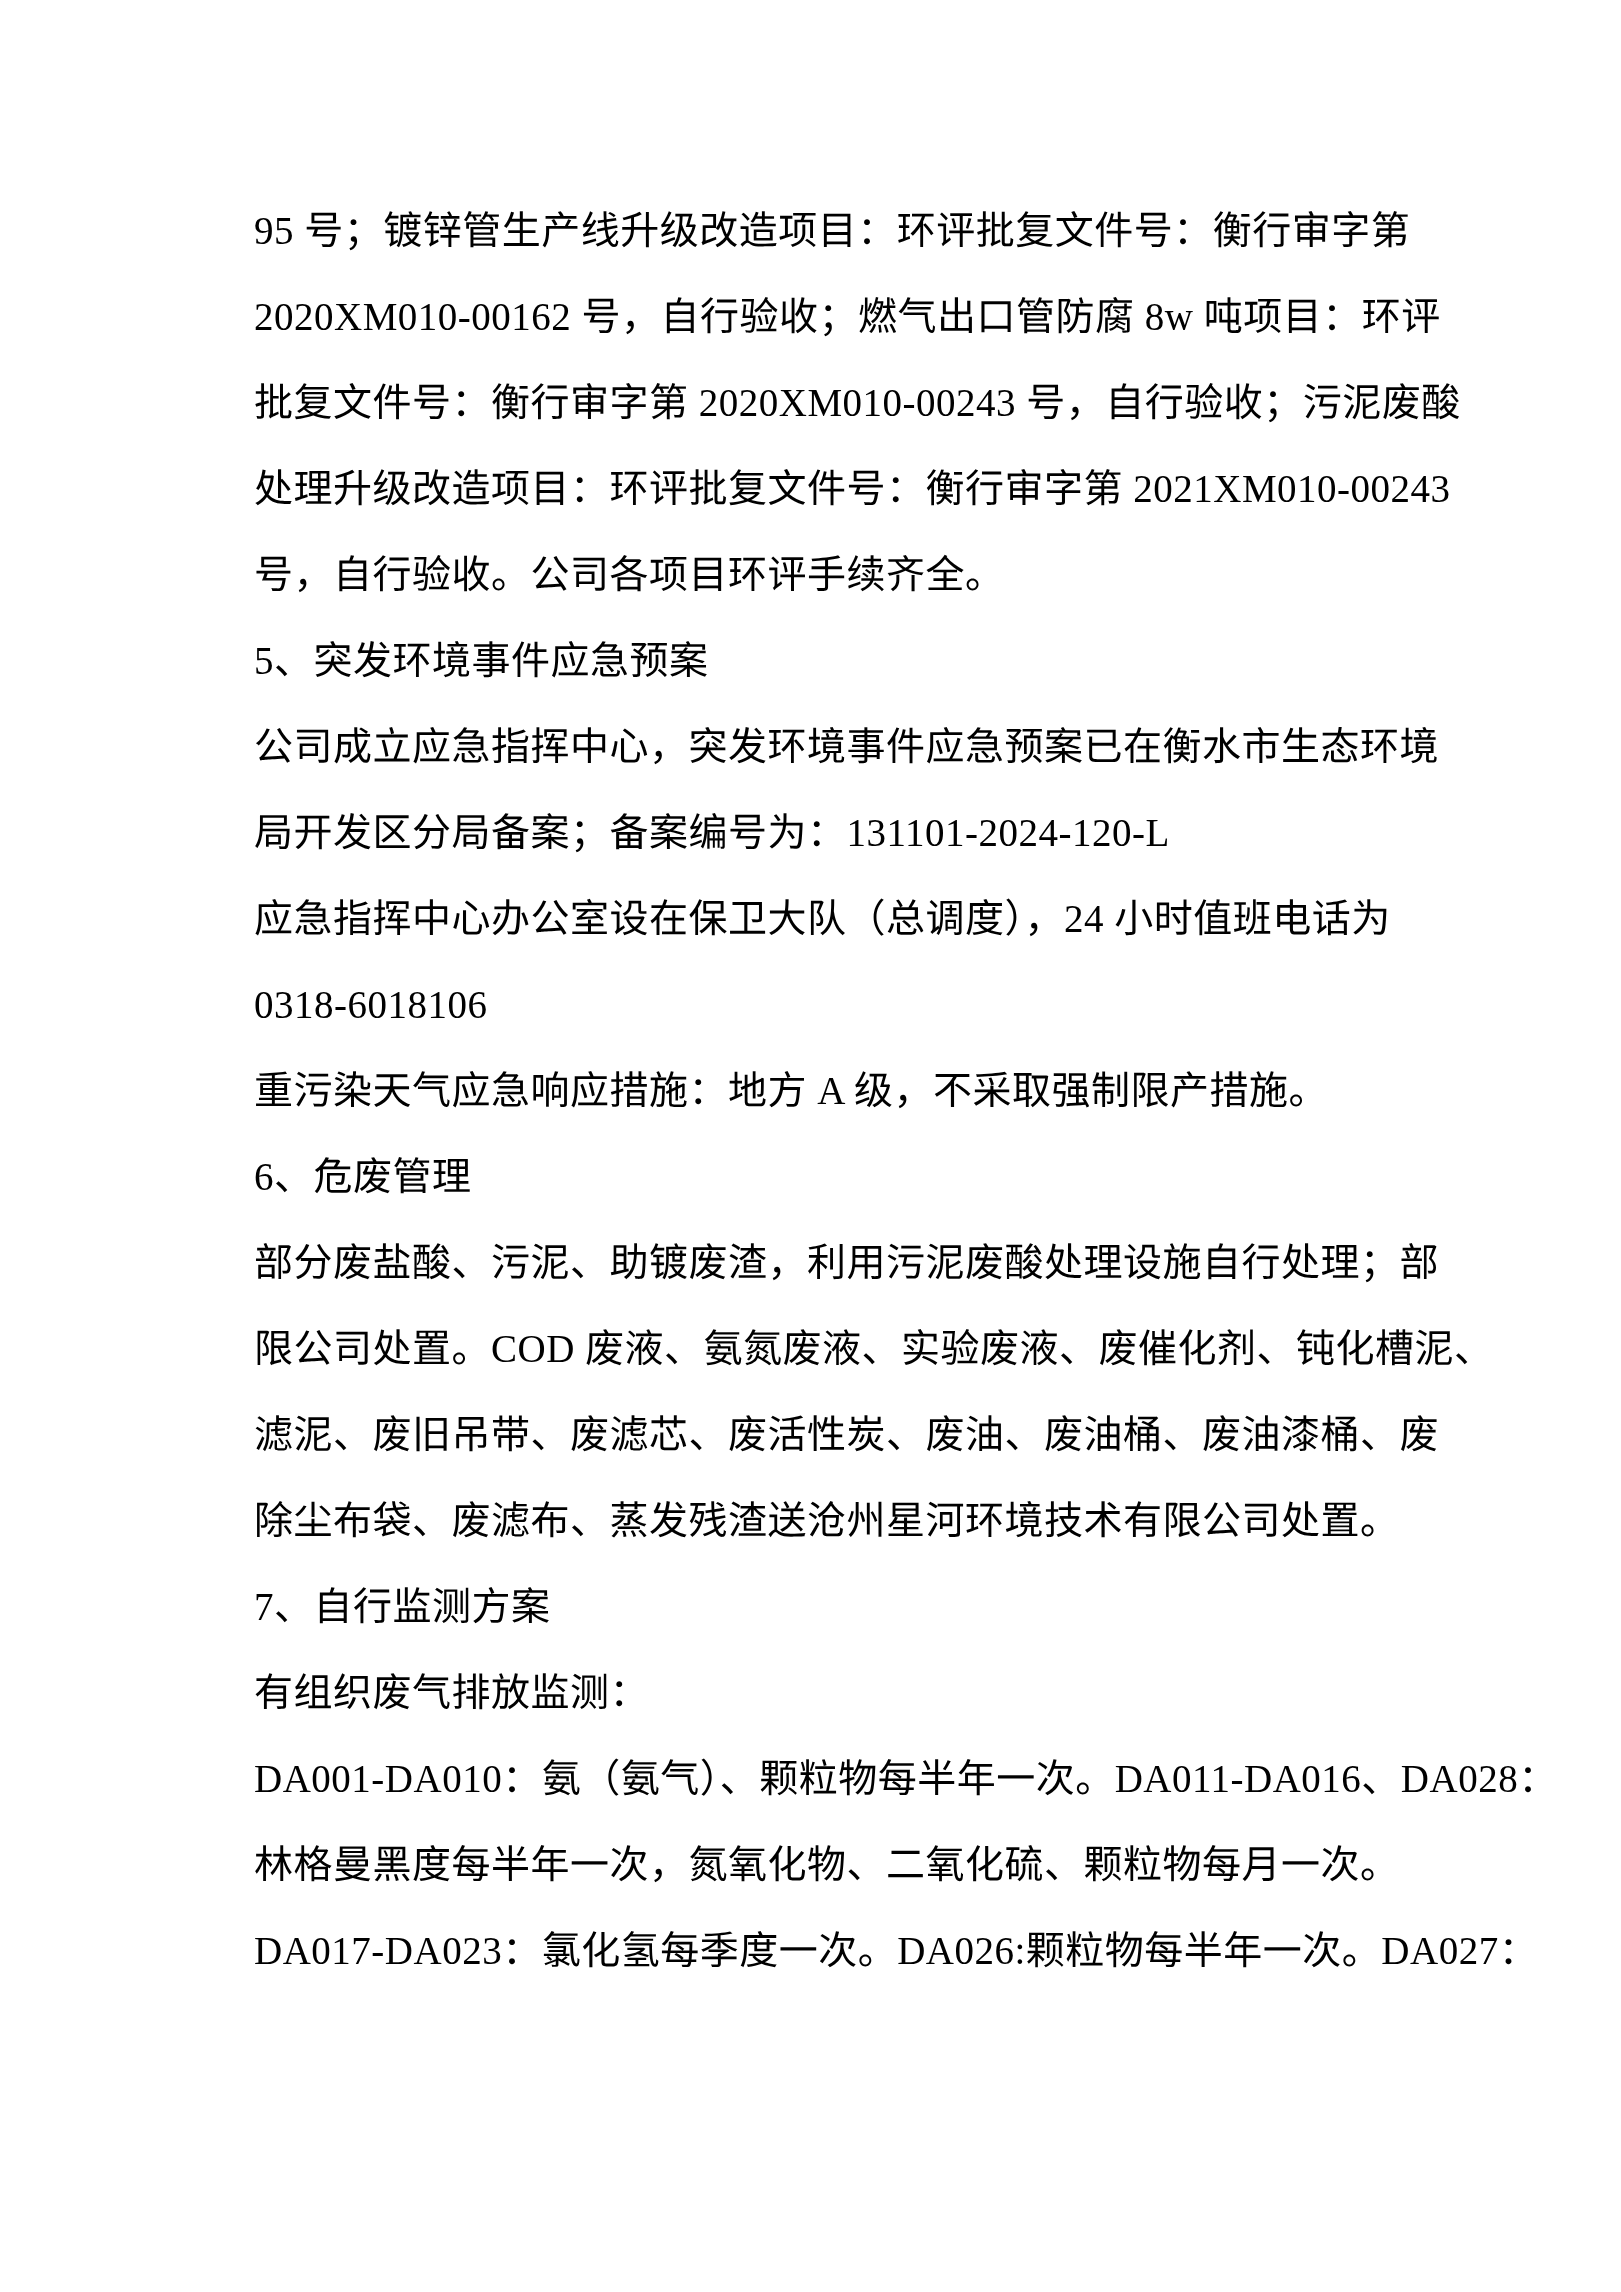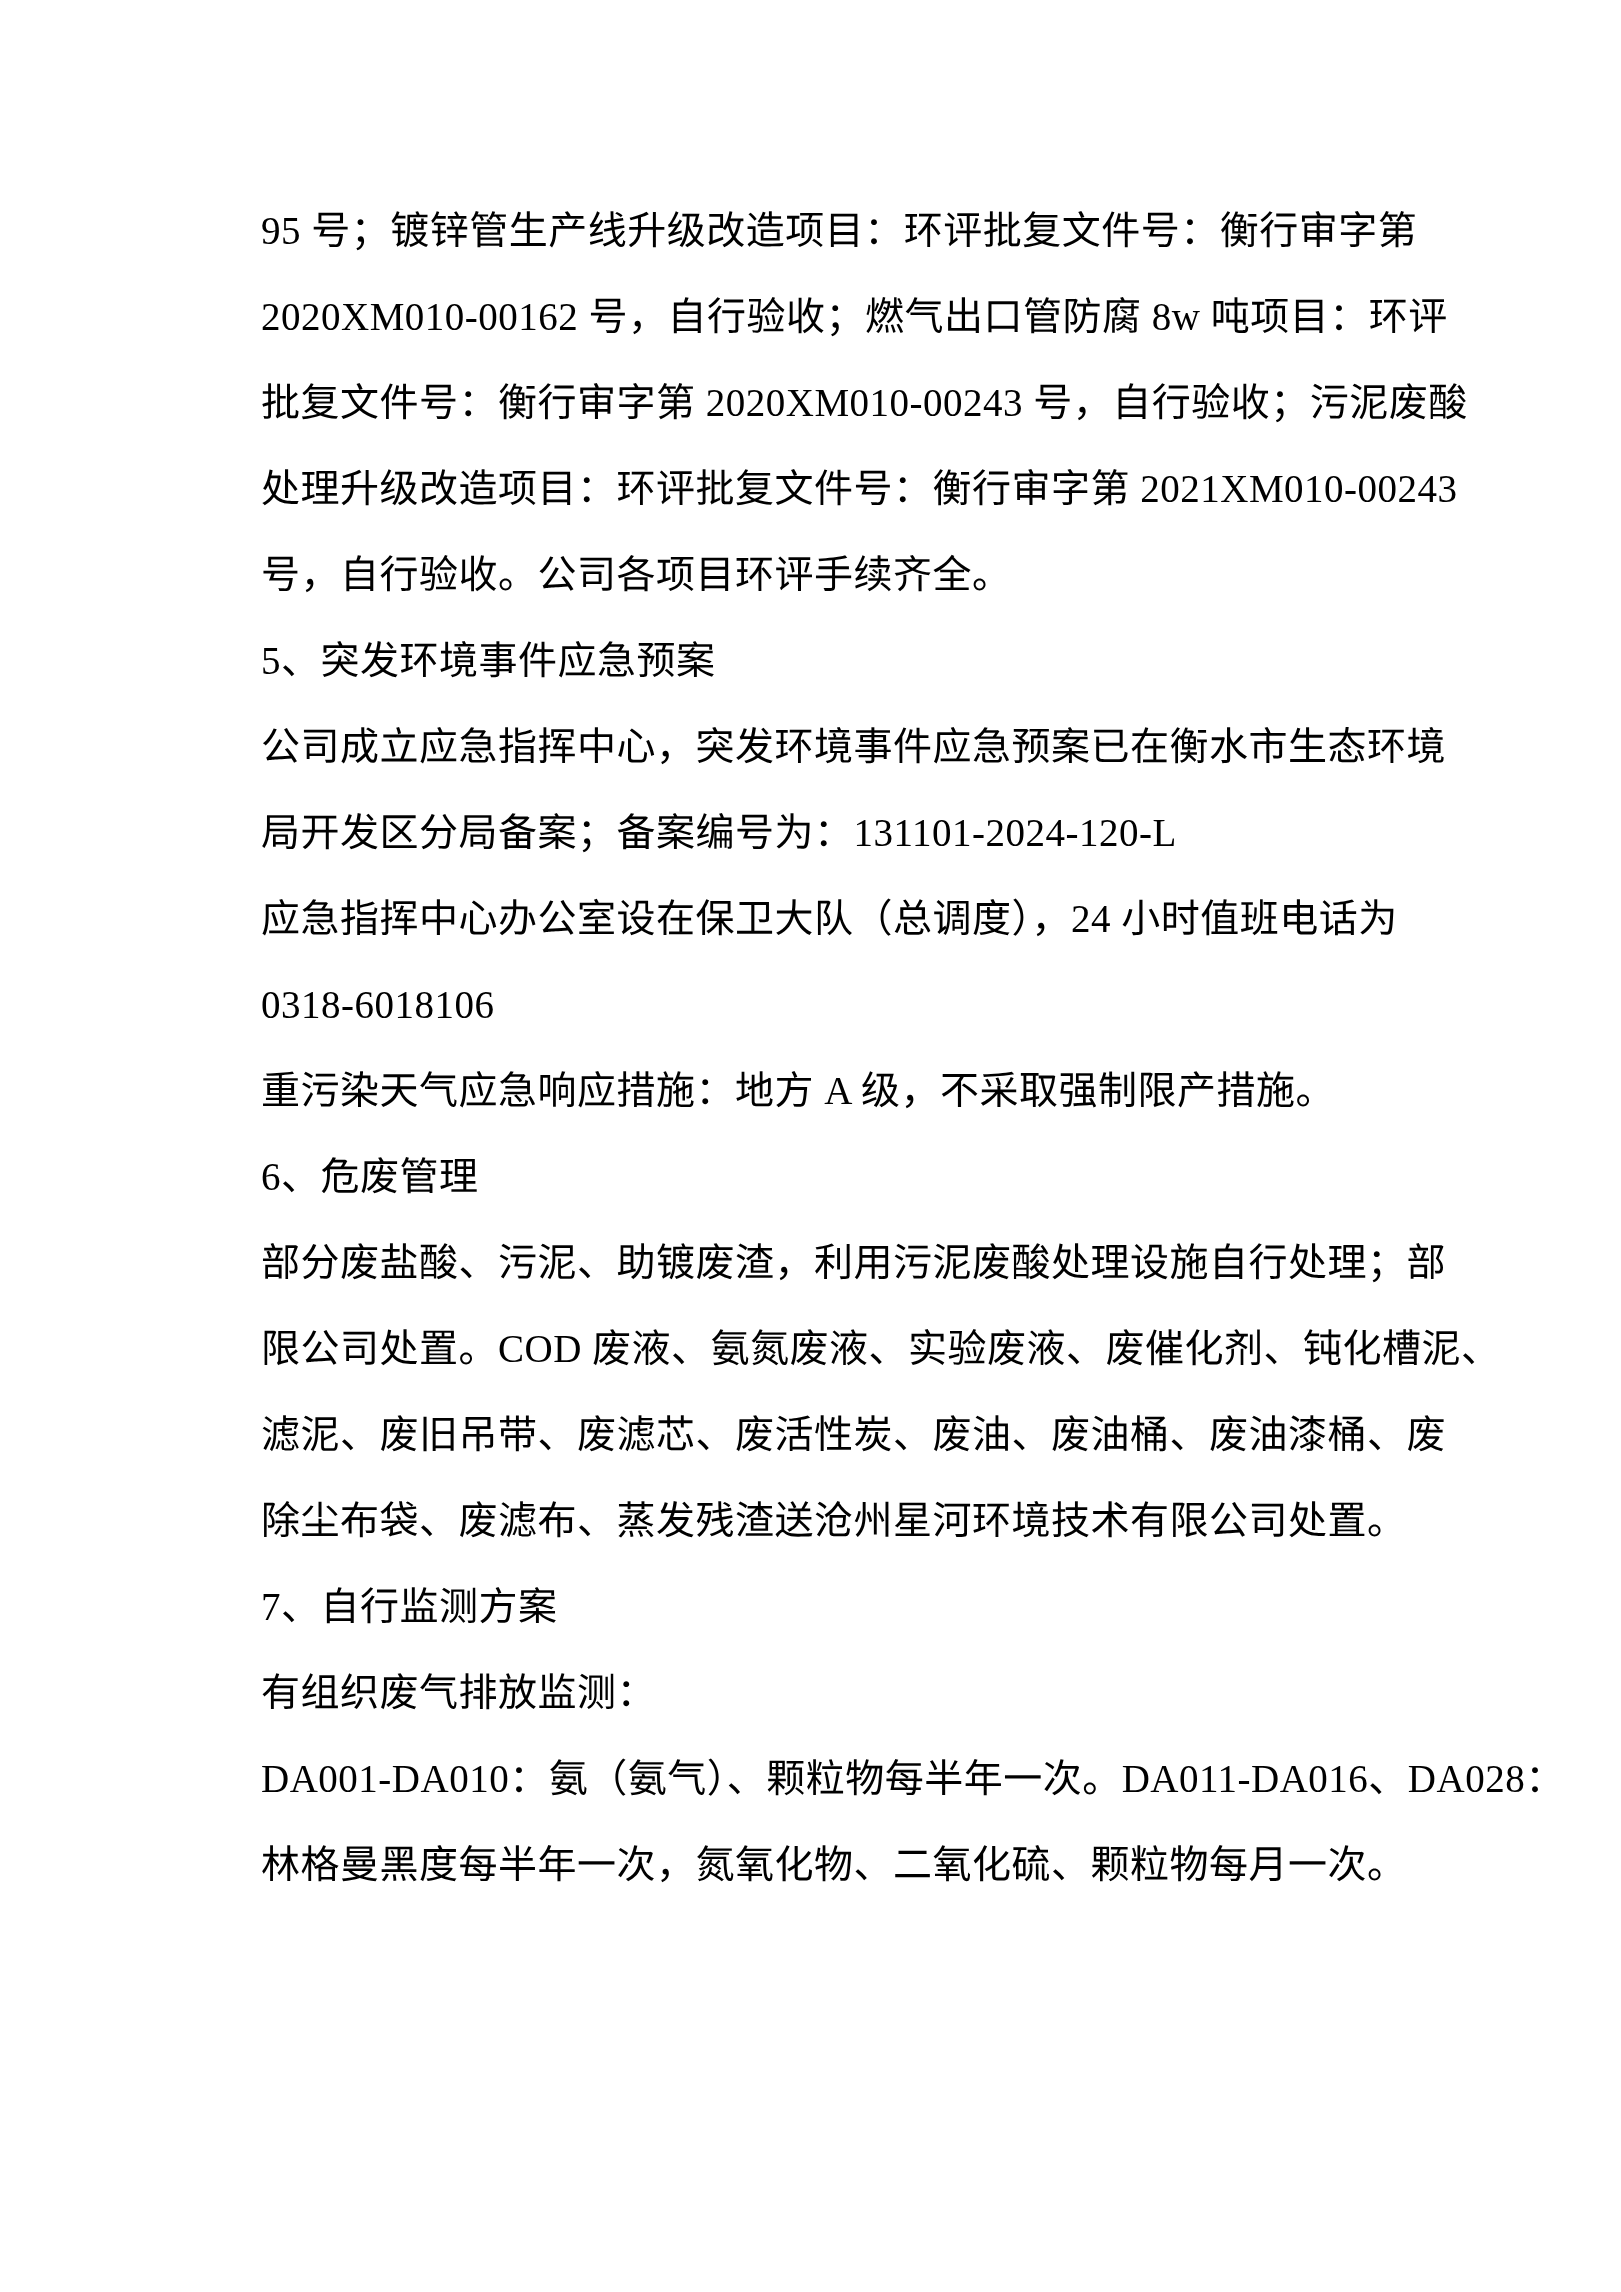--- a/index.html
+++ b/index.html
@@ -19,7 +19,7 @@
   .textblock {
     position: absolute;
     top: 188px;
-    left: 261px;
+    left: 254px;
     width: 1132px;
   }
   .line {

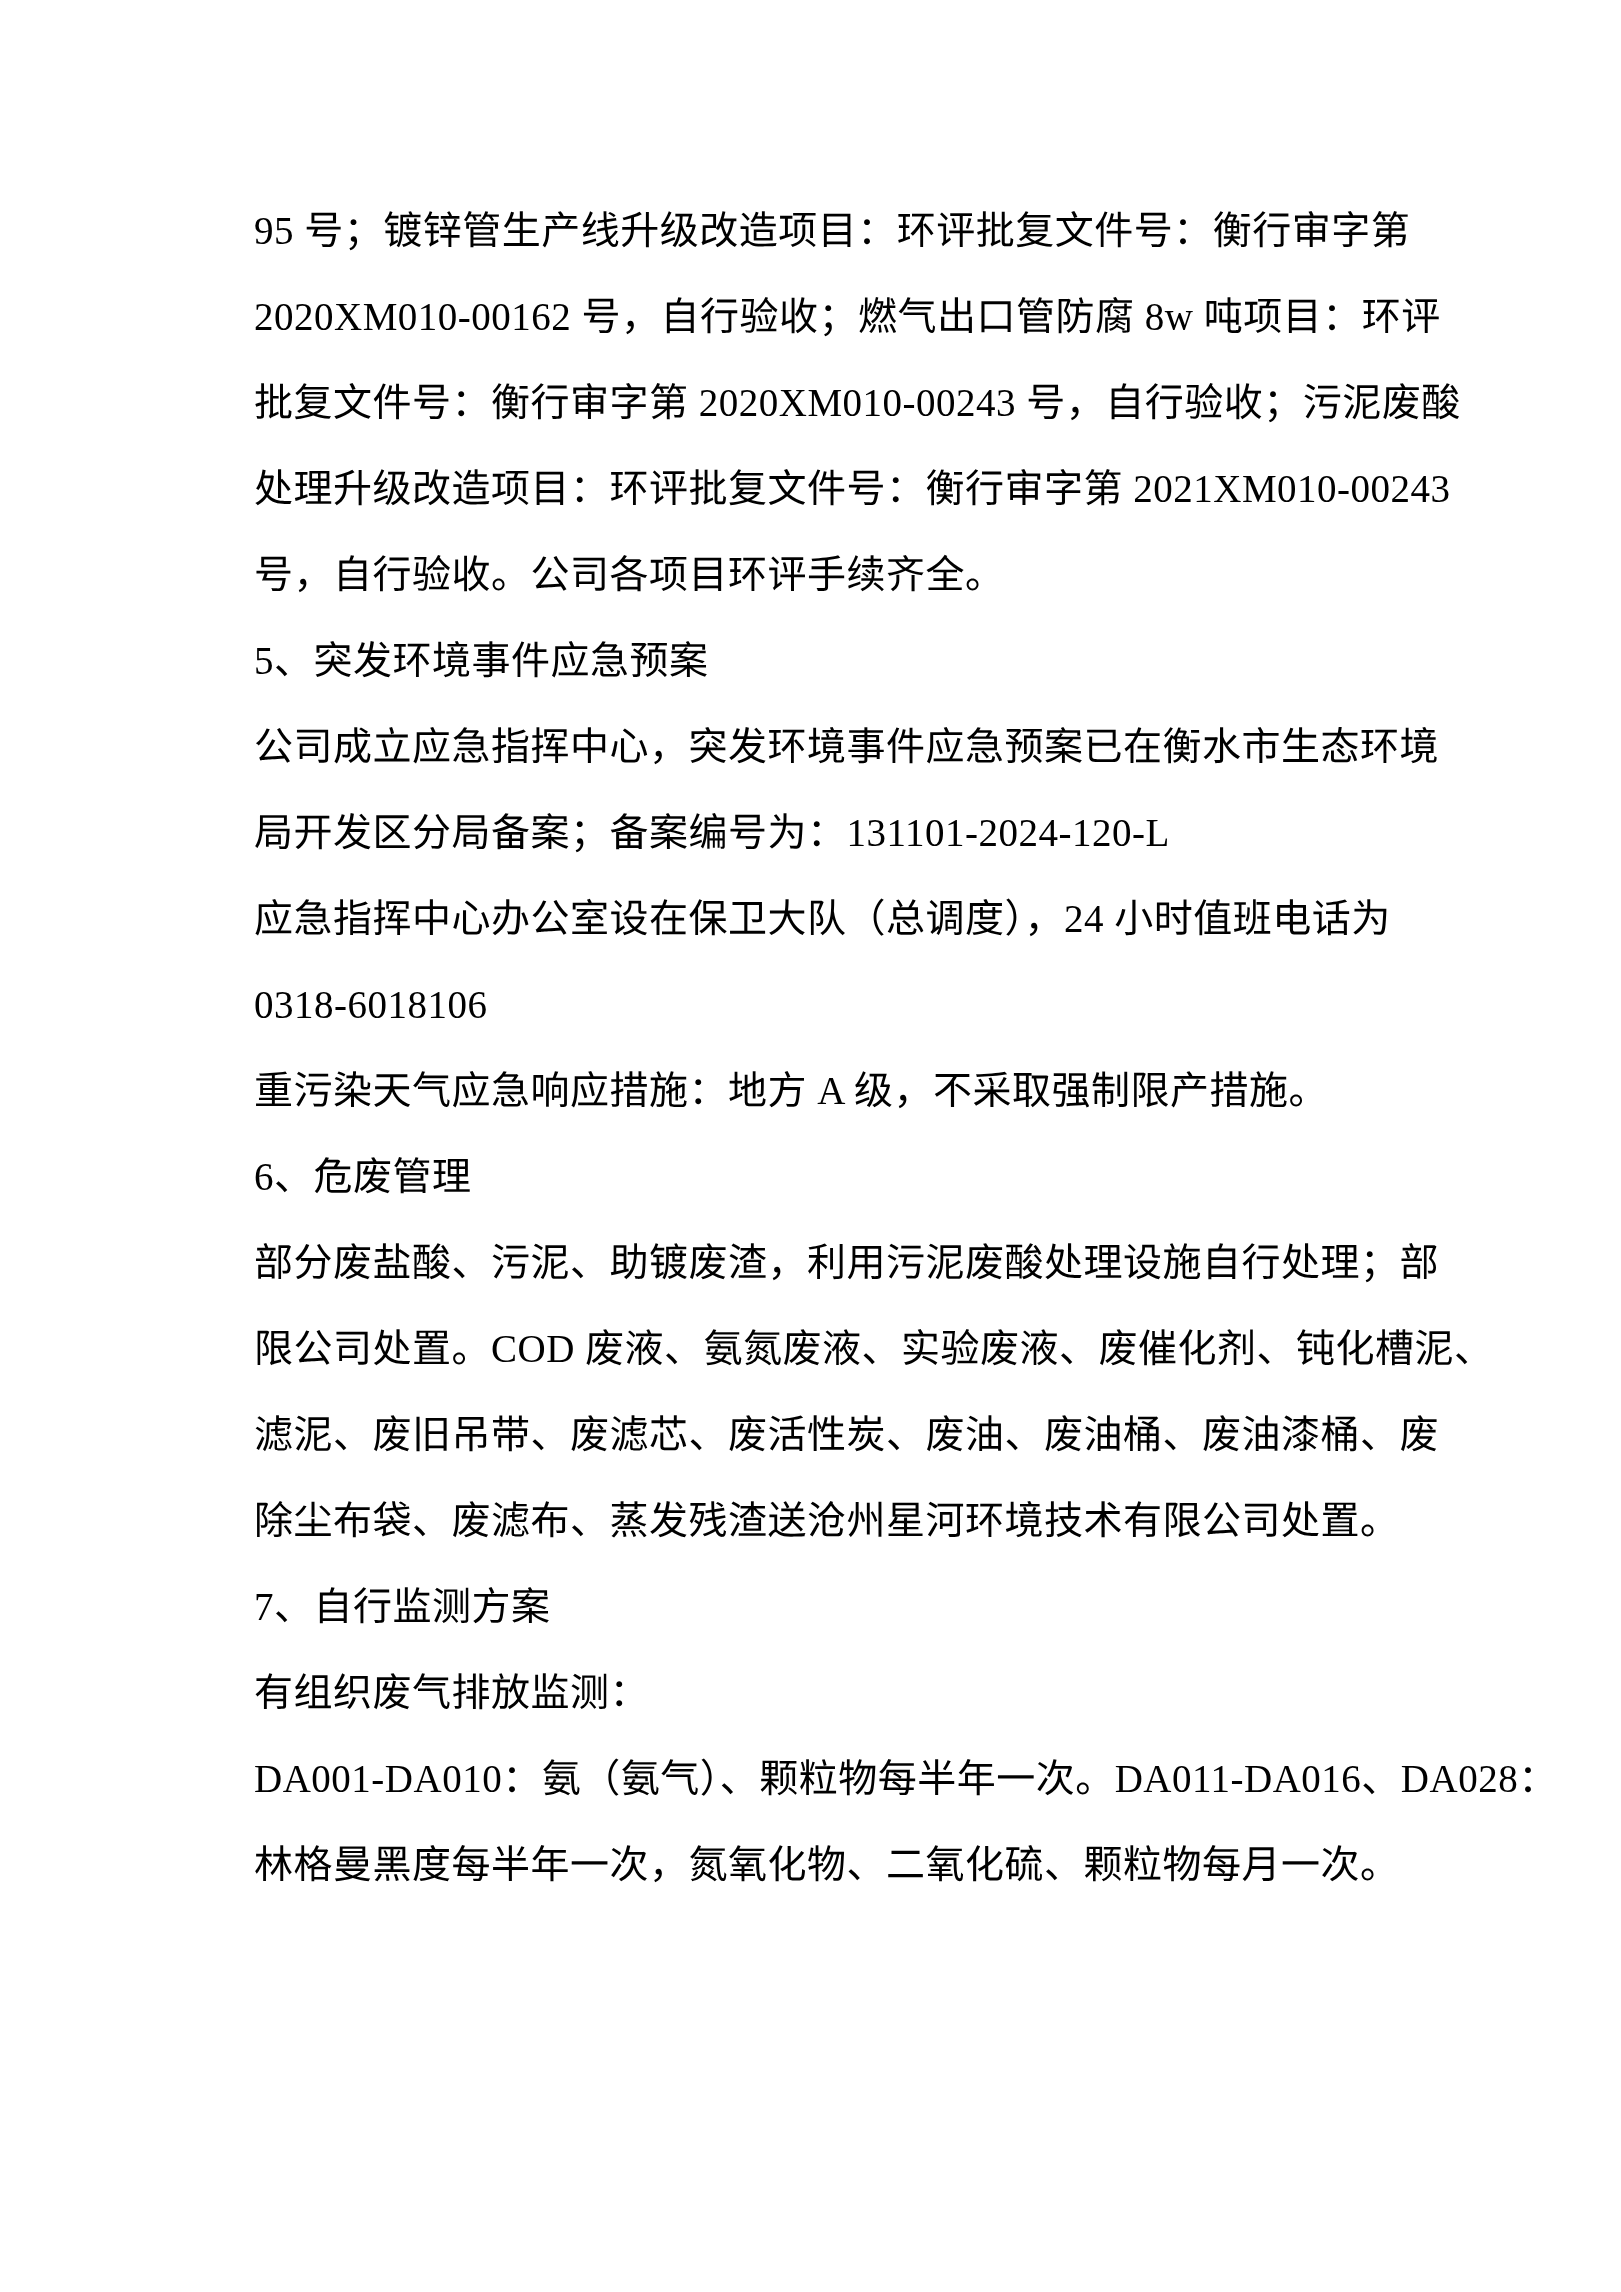--- a/index.html
+++ b/index.html
@@ -60,6 +60,7 @@
     <div class="line">有组织废气排放监测：</div>
     <div class="line justify">DA001-DA010：氨（氨气）、颗粒物每半年一次。DA011-DA016、DA028：</div>
     <div class="line justify">林格曼黑度每半年一次，氮氧化物、二氧化硫、颗粒物每月一次。</div>
+    <div class="line justify">DA017-DA023：氯化氢每季度一次。DA026:颗粒物每半年一次。DA027：</div>
   </div>
 </div>
 

